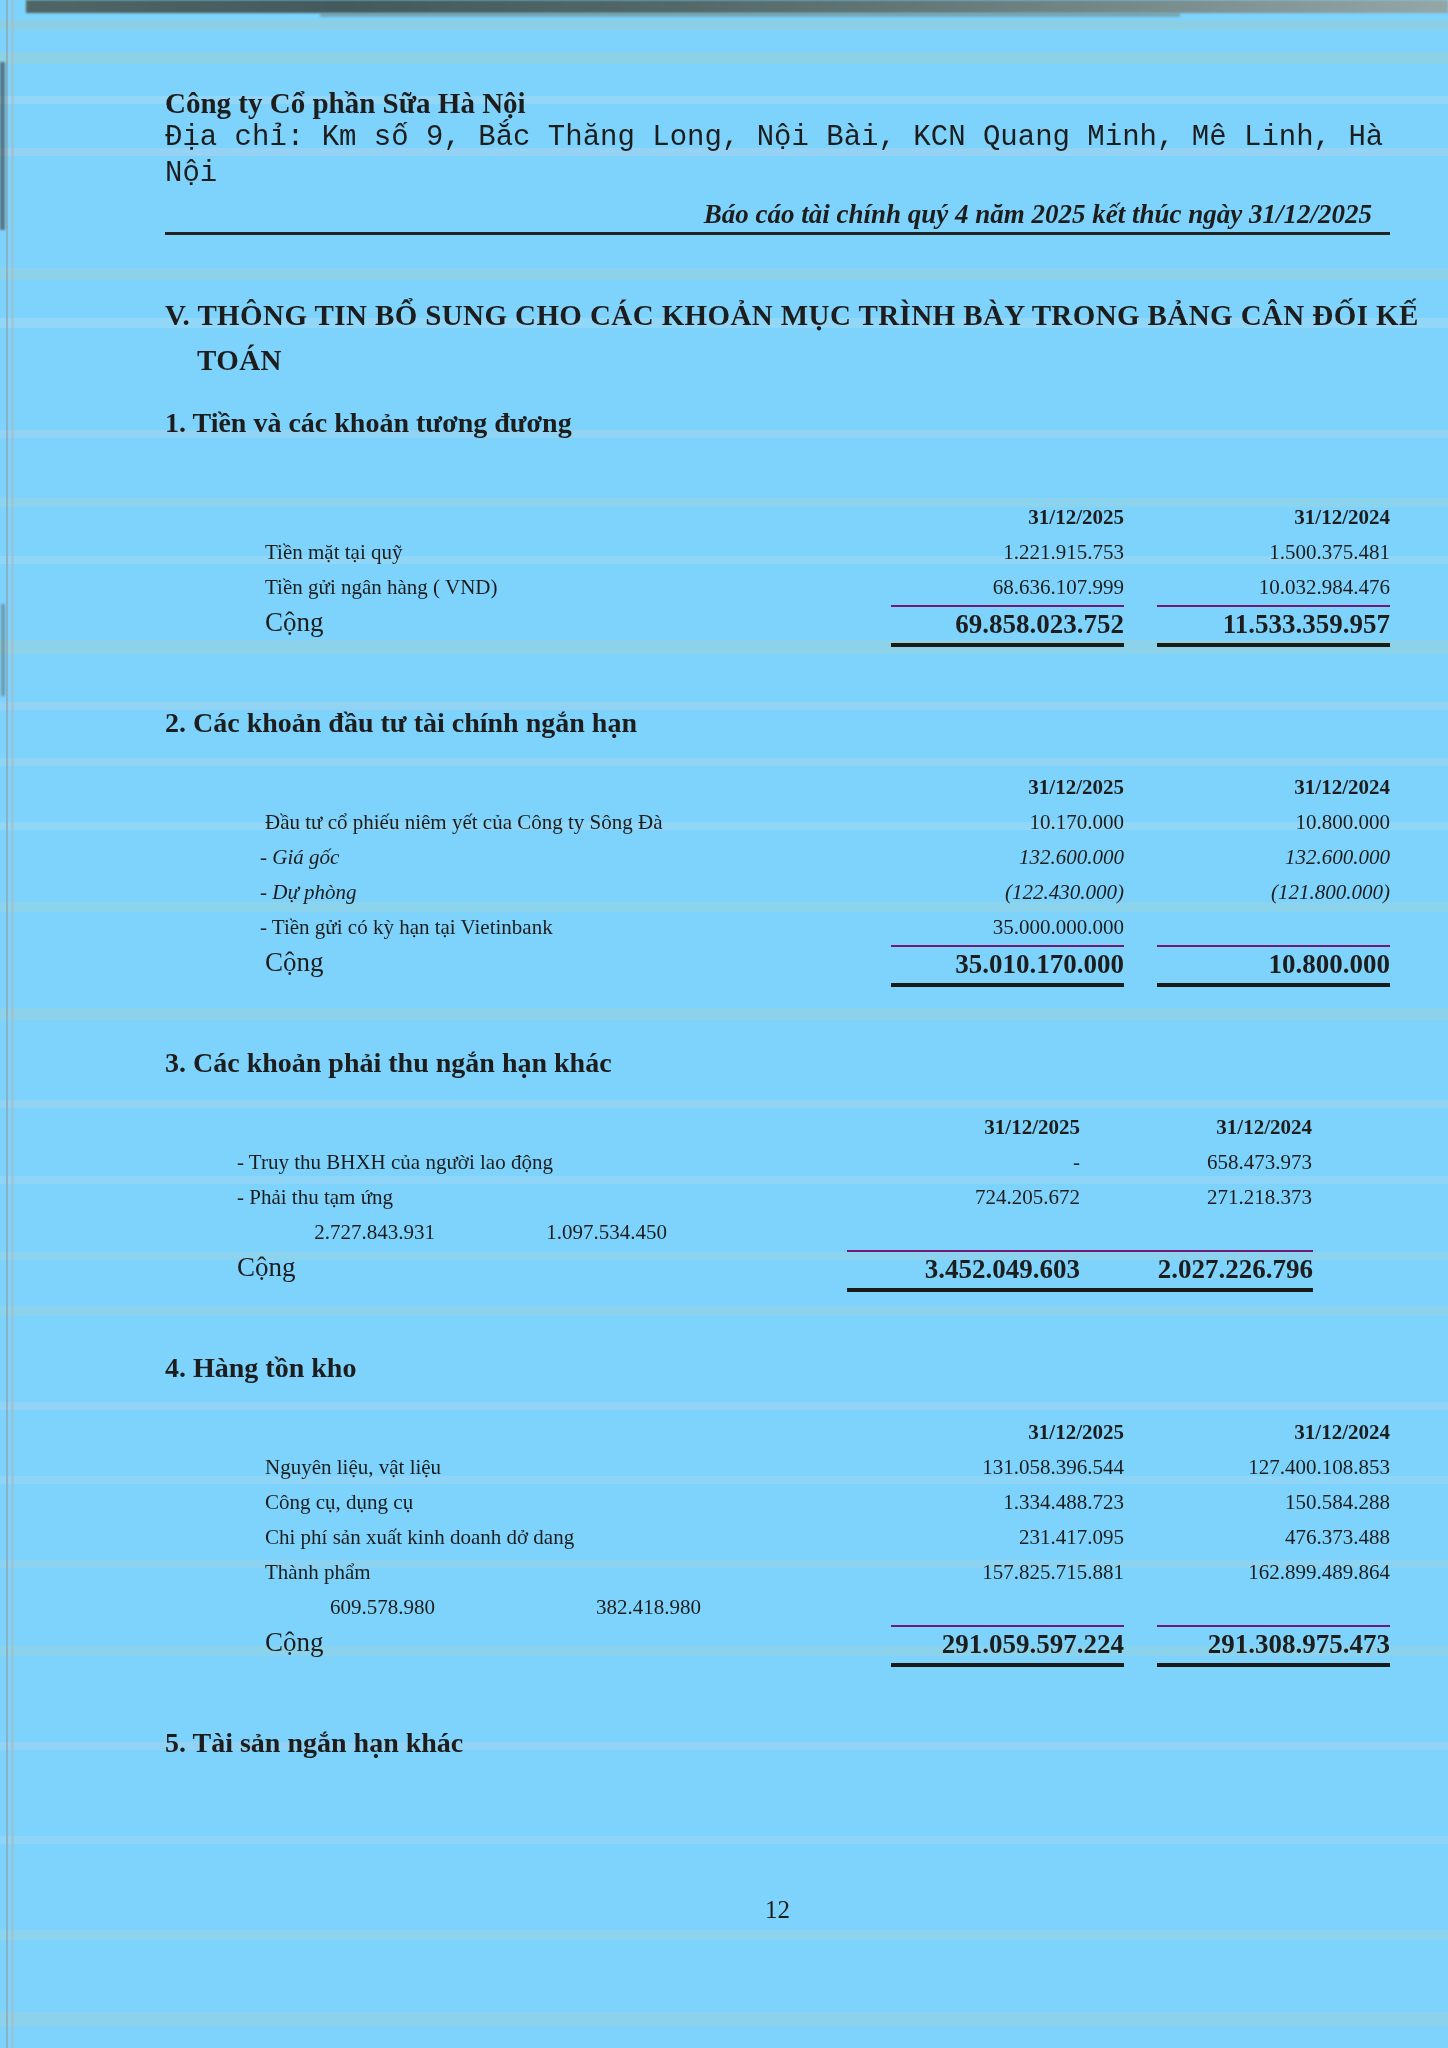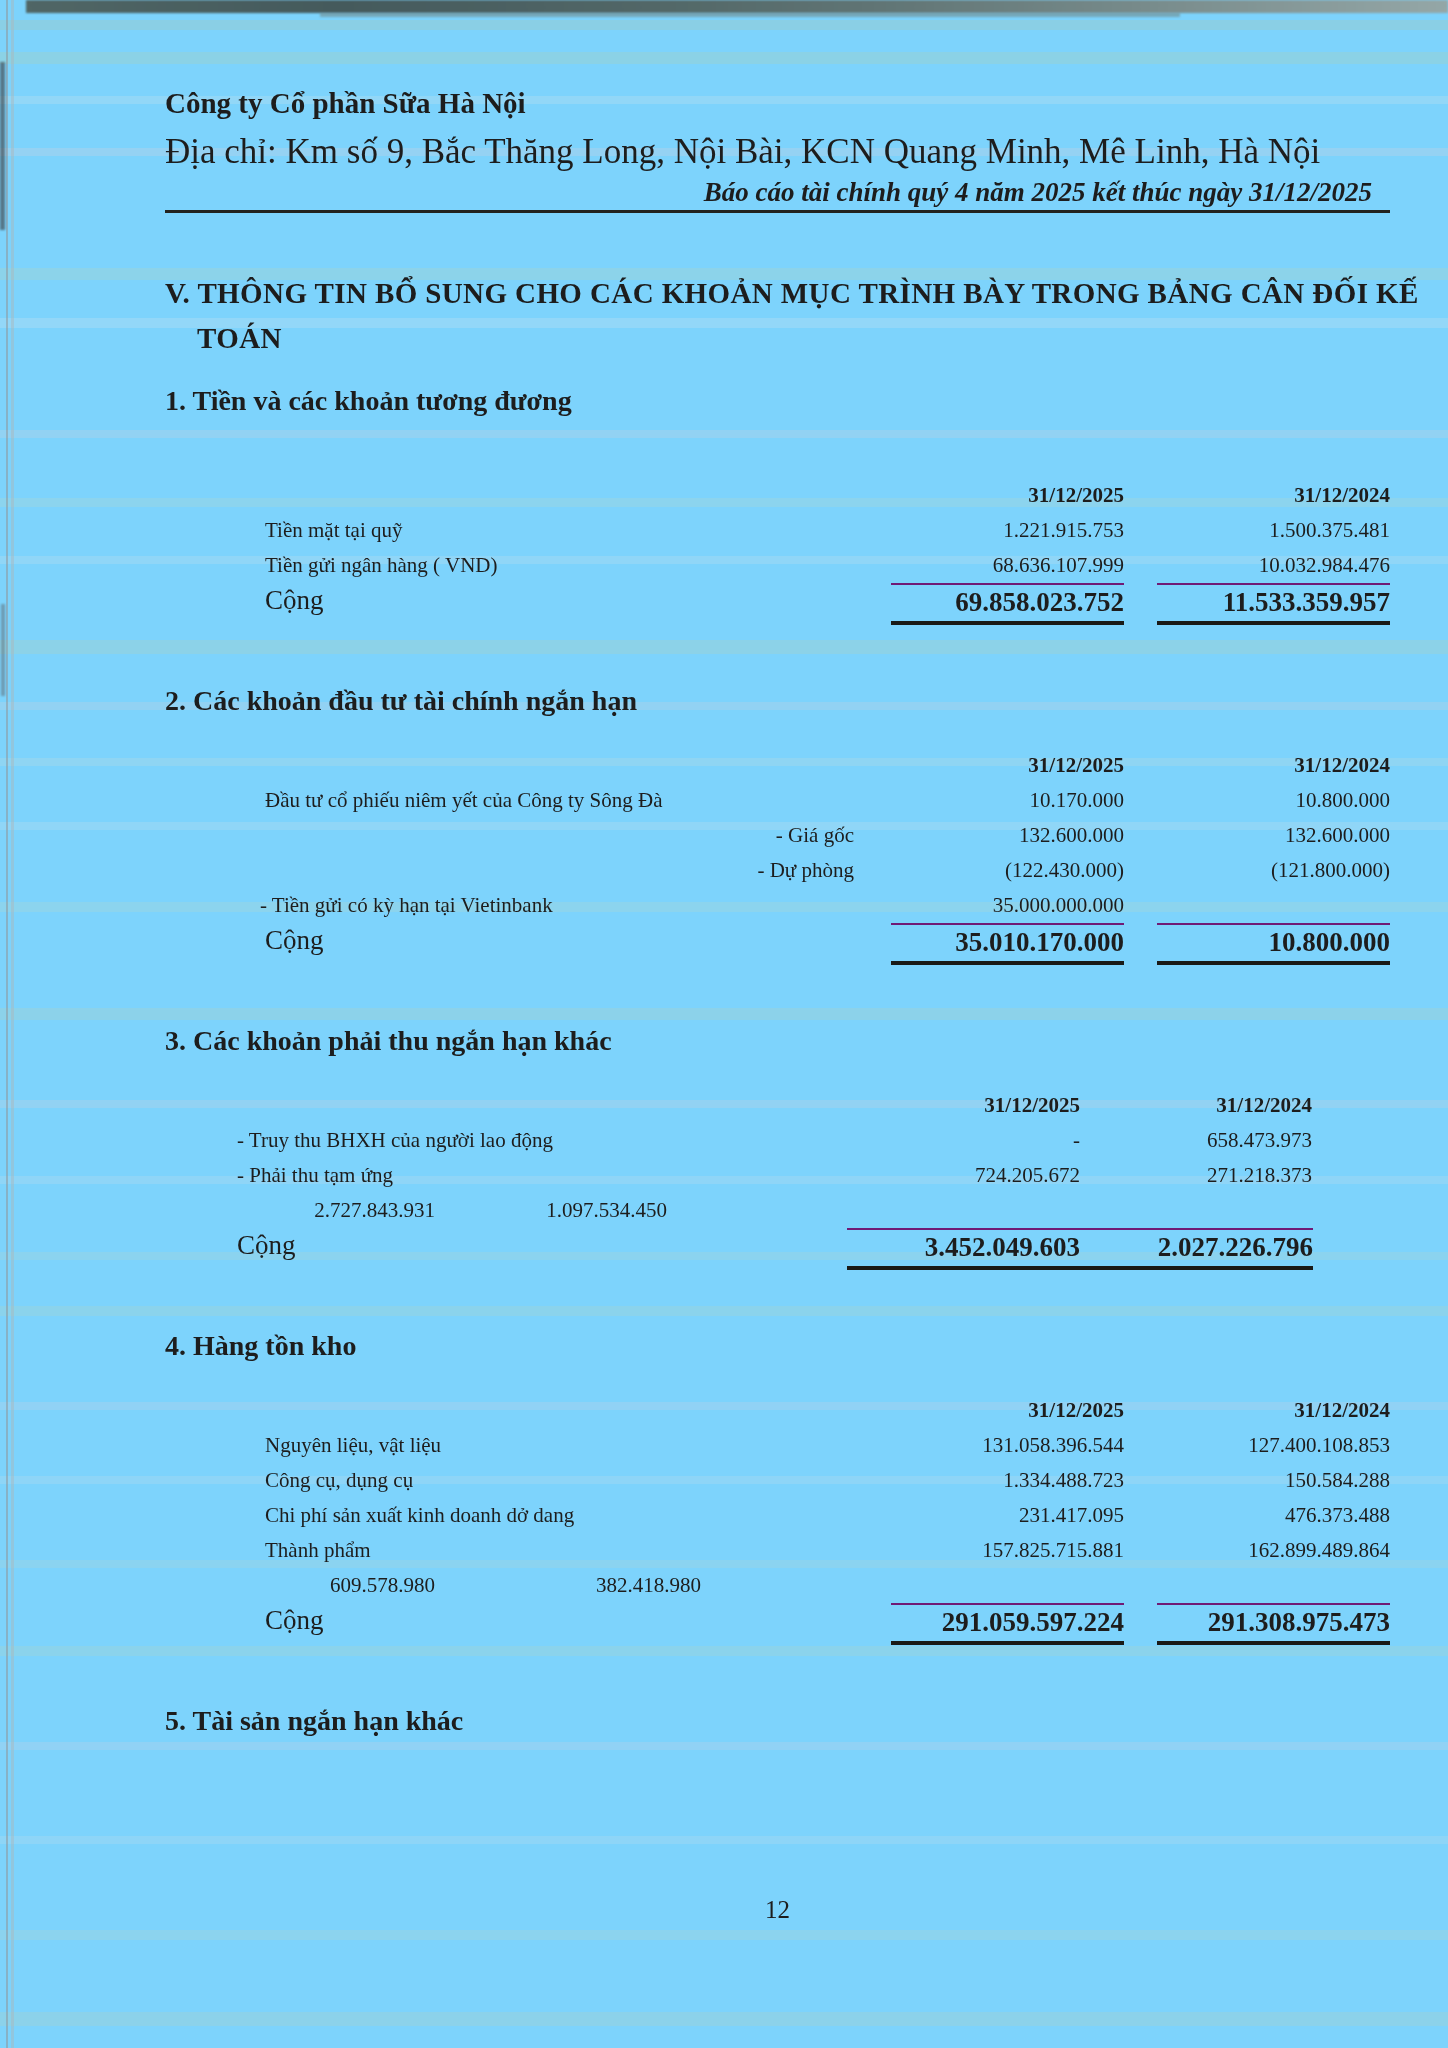--- a/index.html
+++ b/index.html
@@ -25,7 +25,7 @@
   .content{position:absolute;left:165px;top:86px;width:1225px;z-index:2;}
 
   .company{font-weight:bold;font-size:29px;line-height:34px;}
-  .address{font-size:35px;line-height:36px;margin-top:14px;}
+  .address{font-size:29px;line-height:36px;margin-top:0;font-family:Liberation Mono, monospace;}
   .report{font-size:27px;font-weight:bold;font-style:italic;text-align:right;
           padding-right:18px;margin-top:6px;line-height:32px;}
   .hrule{border-bottom:3px solid #23231f;margin-top:2px;}

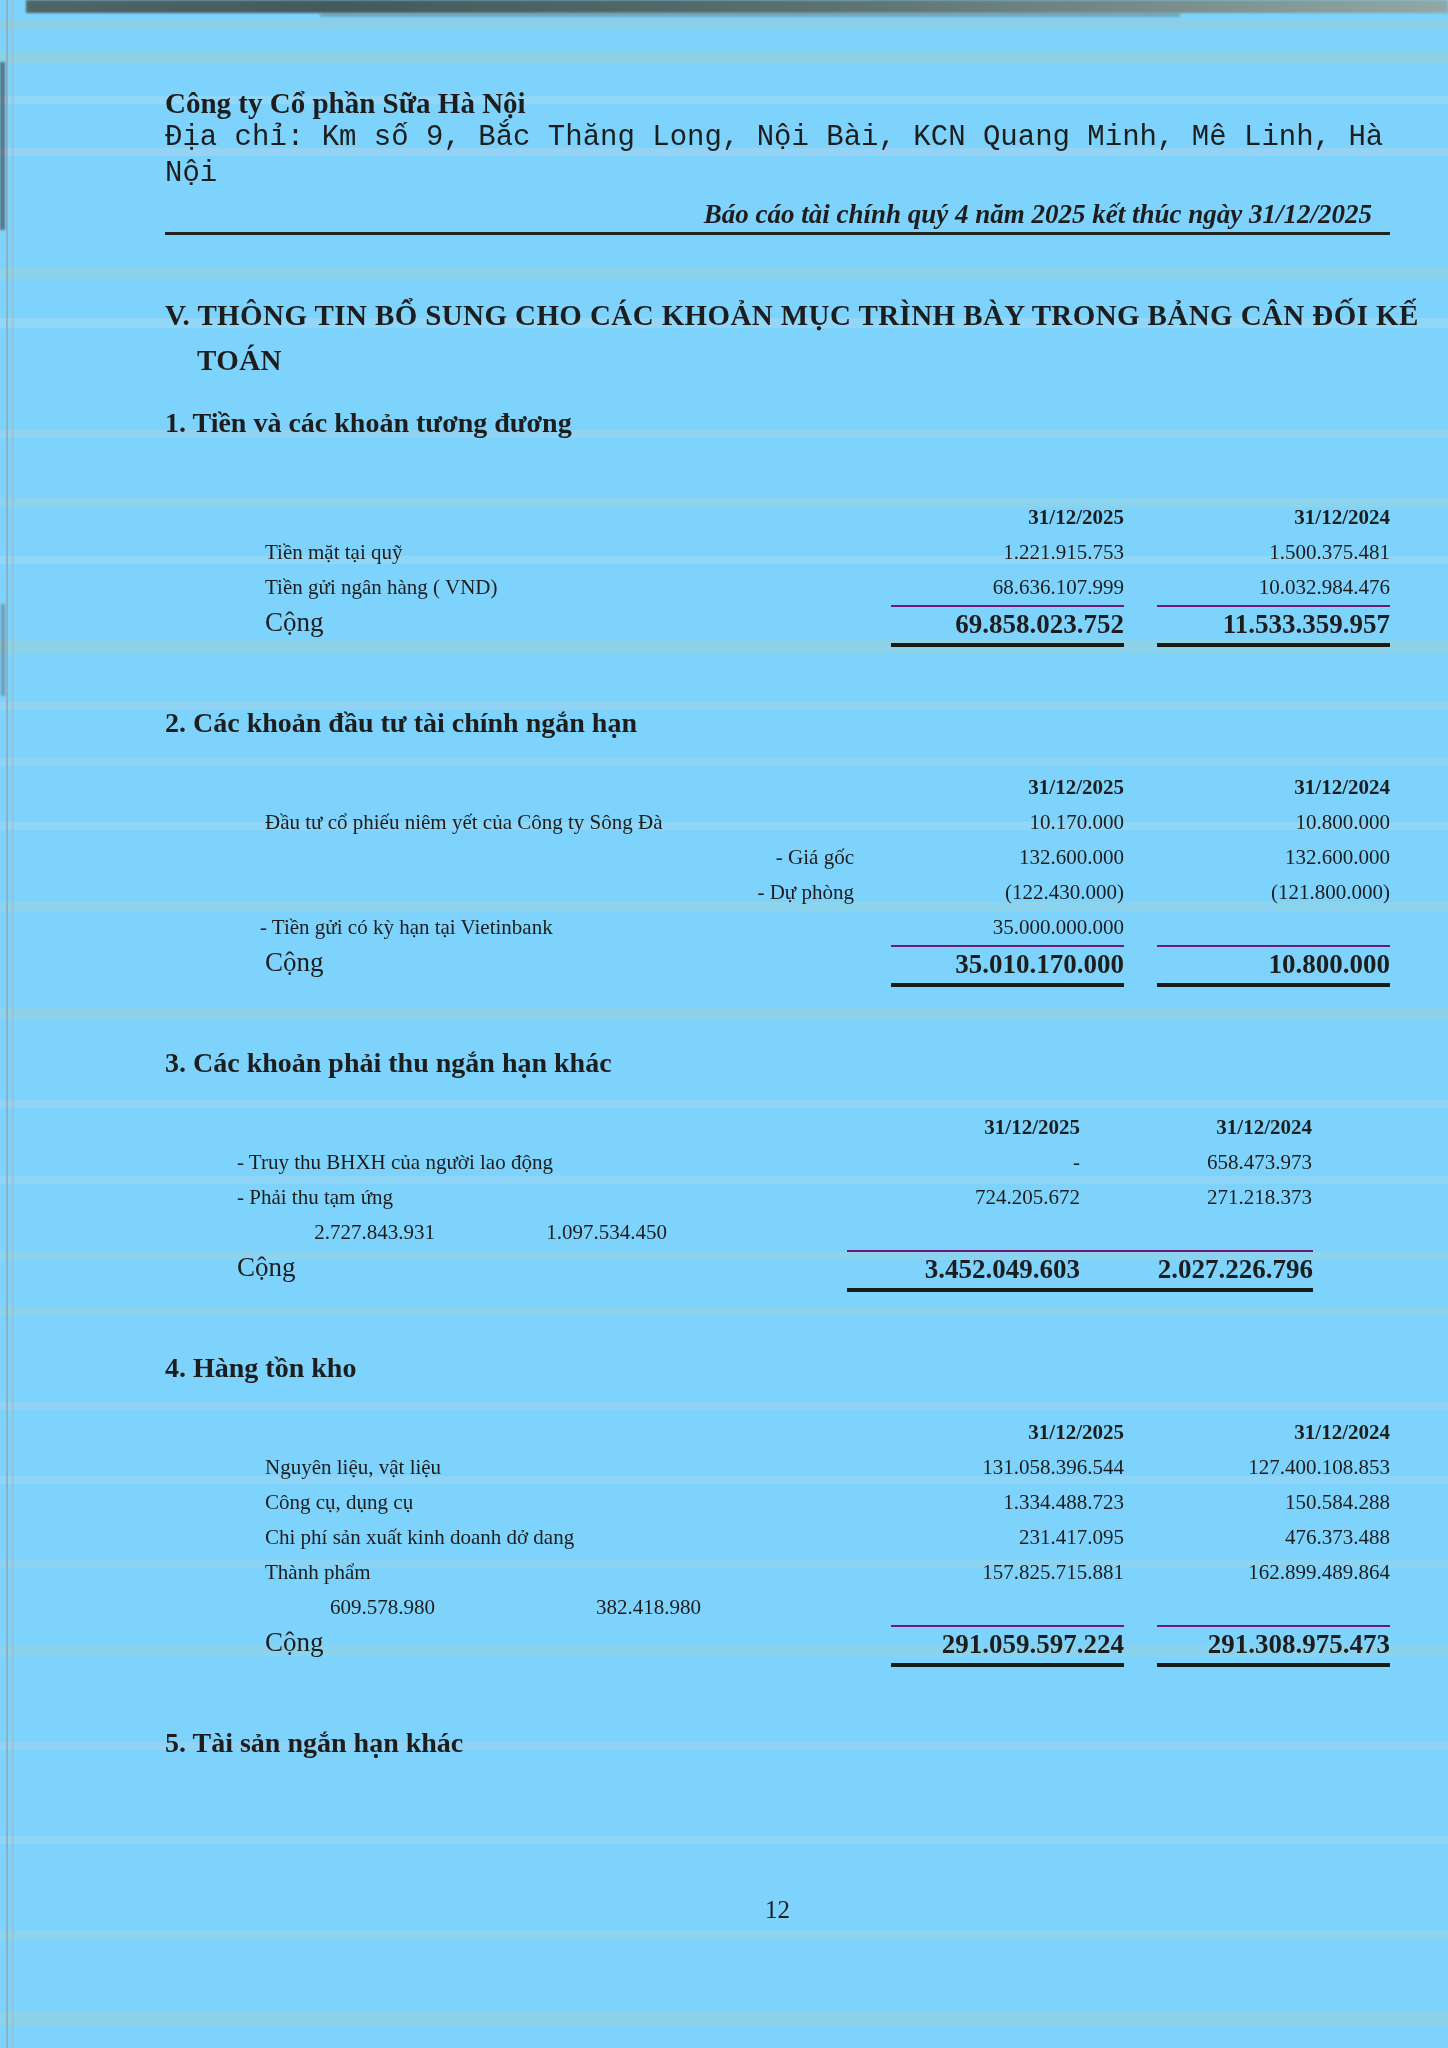--- a/index.html
+++ b/index.html
@@ -50,7 +50,7 @@
   .v2{width:266px;text-align:right;white-space:nowrap;}
   .narrow .v2{width:232px;}
   .thead{font-weight:bold;}
-  .trow.it .lbl,.trow.it .v1,.trow.it .v2{text-align:right;}
+  .trow.it .lbl,.trow.it .v1,.trow.it .v2{font-style:italic;}
   .total{font-size:27px;}
   .total .v1,.total .v2{font-weight:bold;}
   .tv{display:inline-block;min-width:233px;

